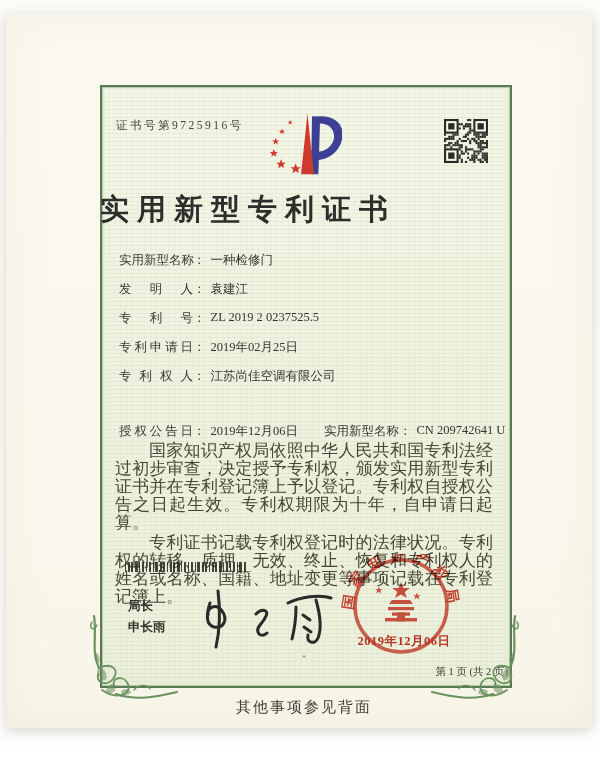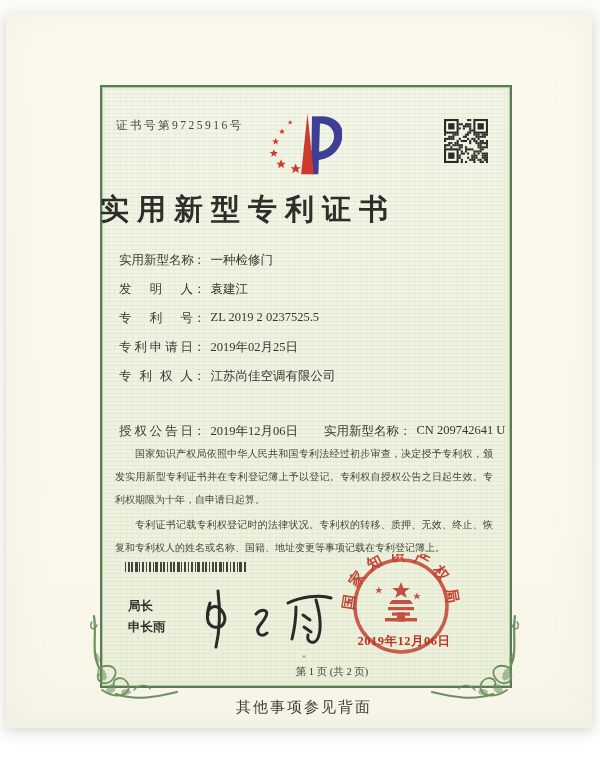--- a/index.html
+++ b/index.html
@@ -33,7 +33,7 @@
   .f-value{display:inline-block;margin-left:5px;vertical-align:top;color:#35352e;}
   .f-value.wrap{white-space:normal;width:278px;line-height:16px;}
   .grant-gap{display:inline-block;width:26px;}
-  .paras{position:absolute;left:109px;top:428px;width:378px;font-size:10px;line-height:23px;
+  .paras{position:absolute;left:109px;top:428px;width:378px;font-size:17px;line-height:18px;
     text-align:justify;color:#474738;}
   .paras p{margin:0 0 2px 0;text-indent:2em;}
   .barcode{position:absolute;left:119px;top:548px;width:122px;height:10px;

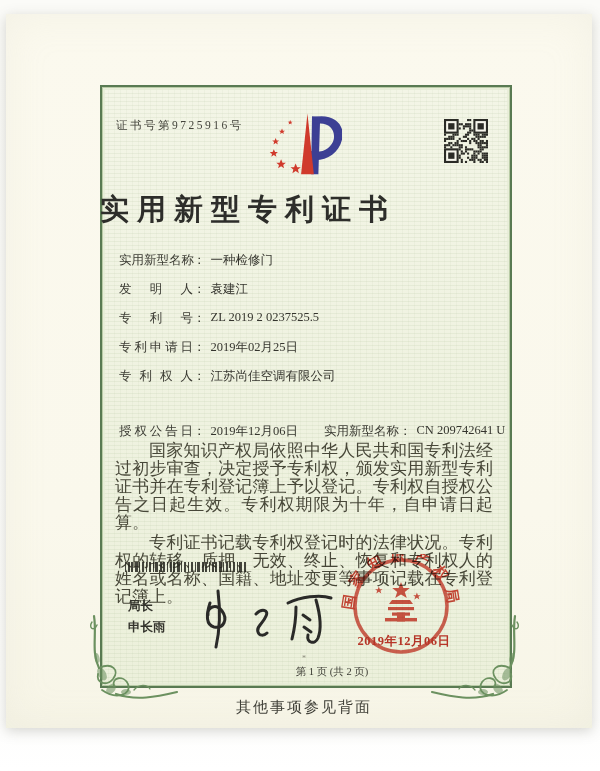--- a/index.html
+++ b/index.html
@@ -49,8 +49,8 @@
     font-size:12.5px;font-weight:bold;color:#c2271c;letter-spacing:.5px;}
   .page-mark{position:absolute;left:94px;top:640px;width:408px;text-align:center;
     font-size:8px;color:#8a8a7a;}
-  .page-info{position:absolute;left:94px;top:651px;width:408px;text-align:center;
-    font-size:10.5px;color:#3d3d35;margin-left:28px;}
+  .page-info{position:absolute;left:94px;top:651px;width:408px;text-align:right;
+    font-size:10.5px;color:#3d3d35;}
   .footer-note{position:absolute;left:94px;top:684px;width:408px;text-align:center;
     font-size:15px;color:#3f3f37;letter-spacing:2px;}
   .flourish{position:absolute;width:95px;height:92px;}

